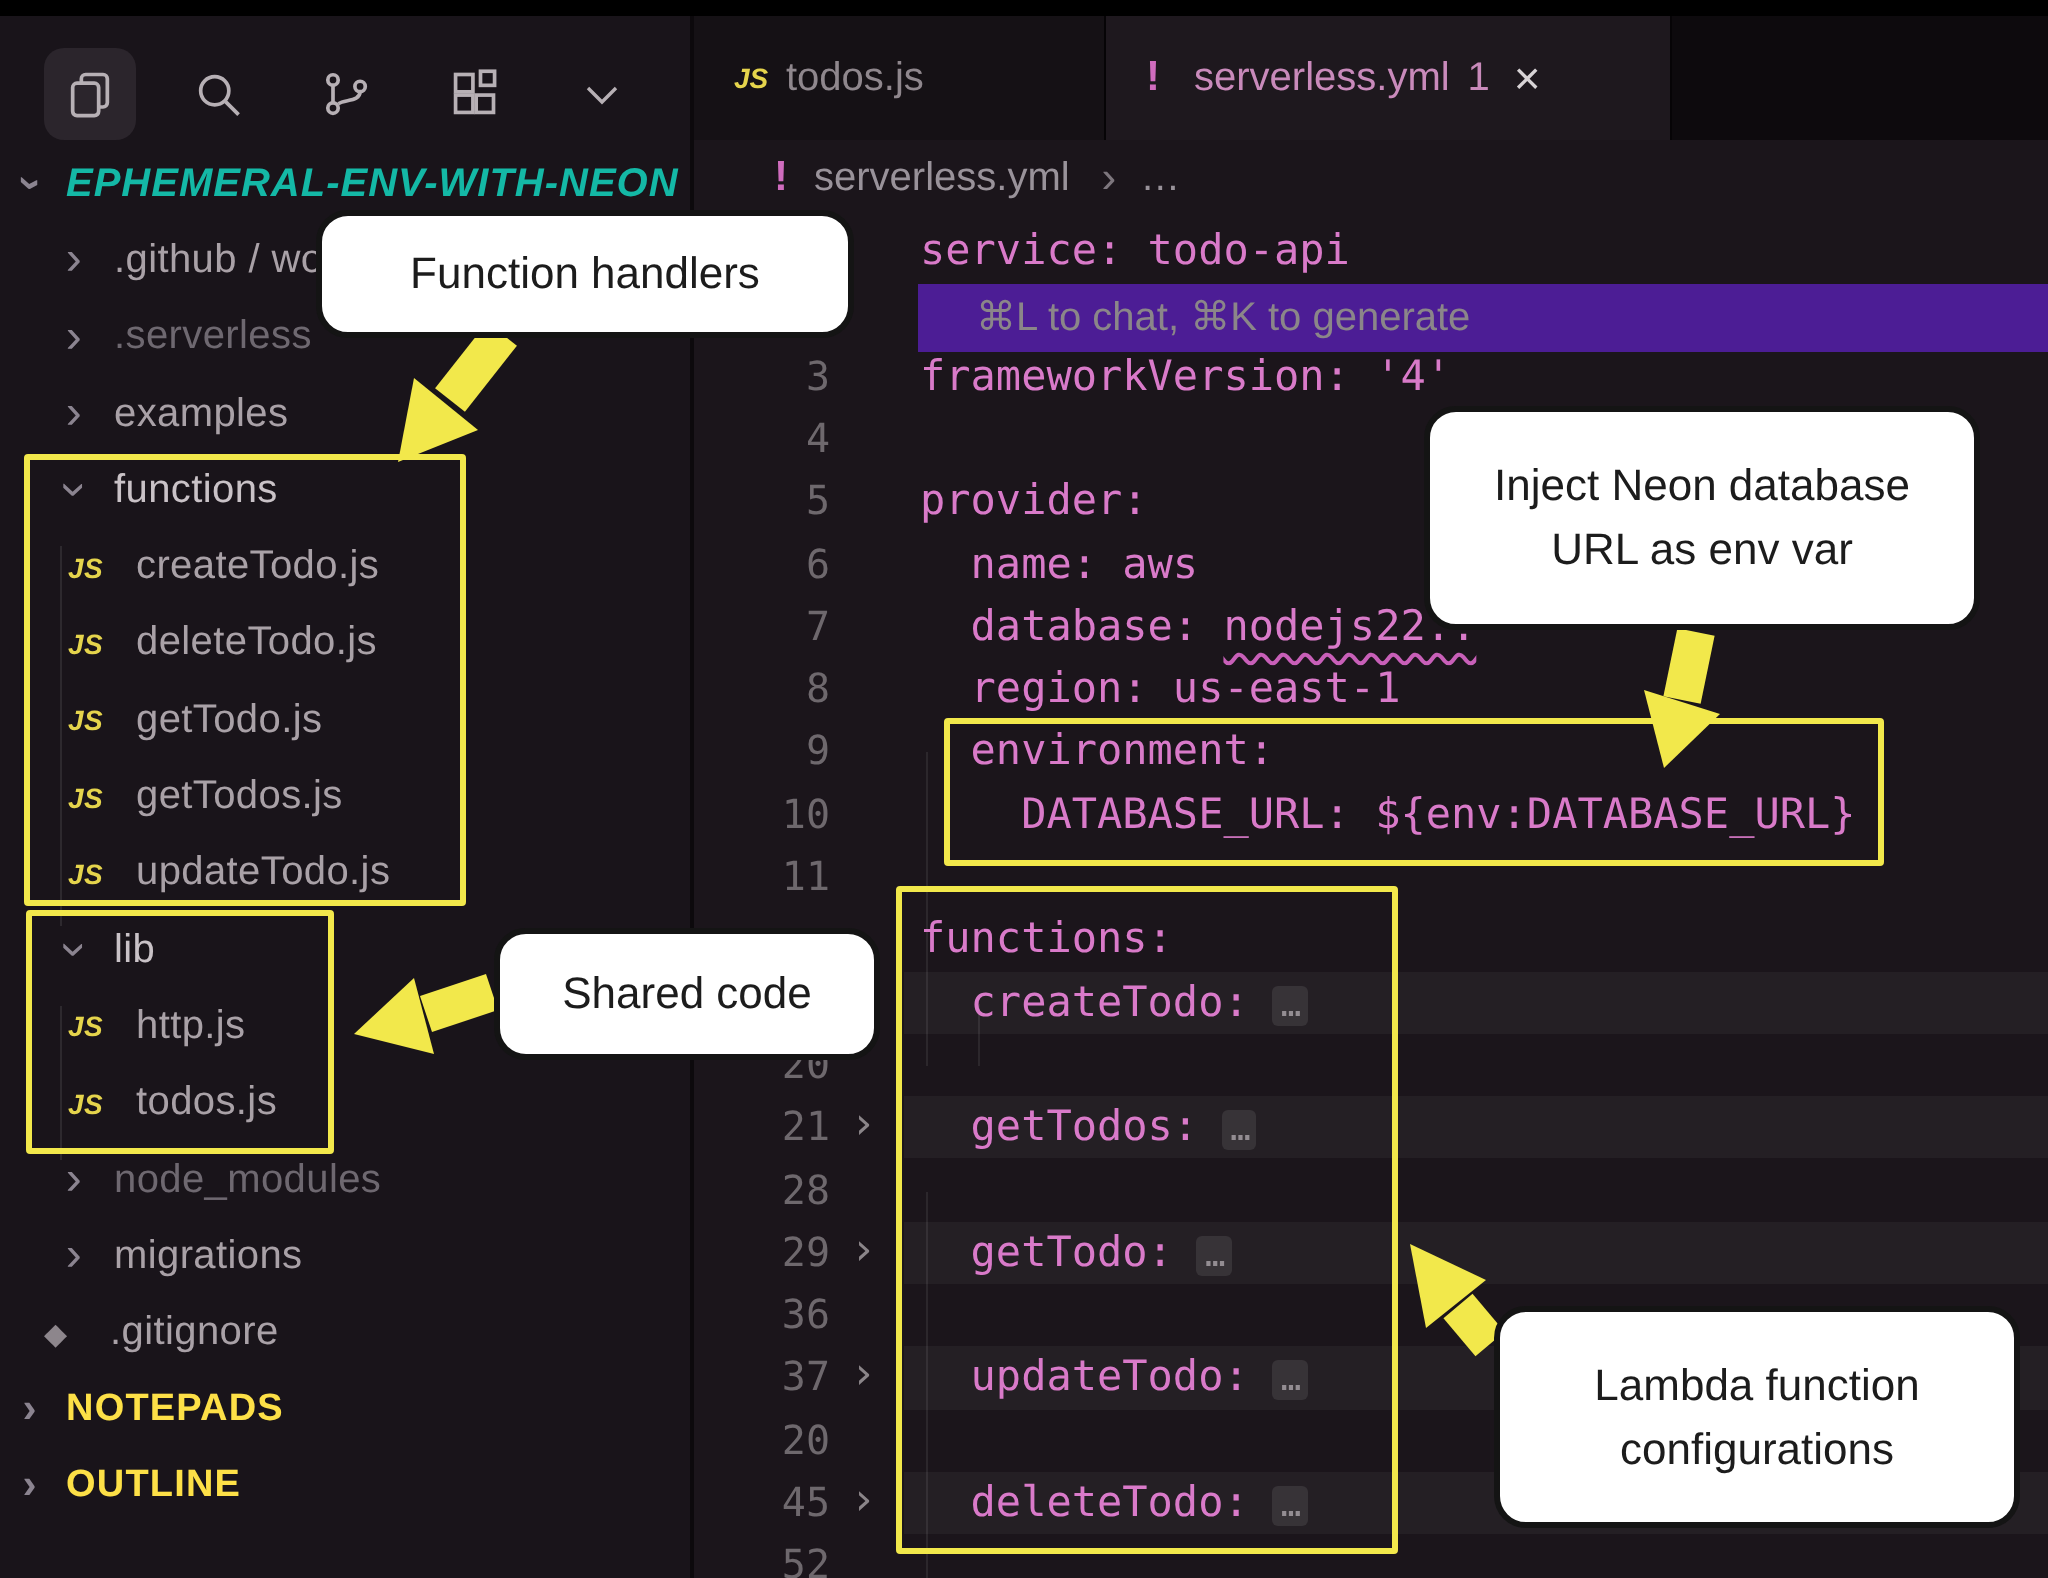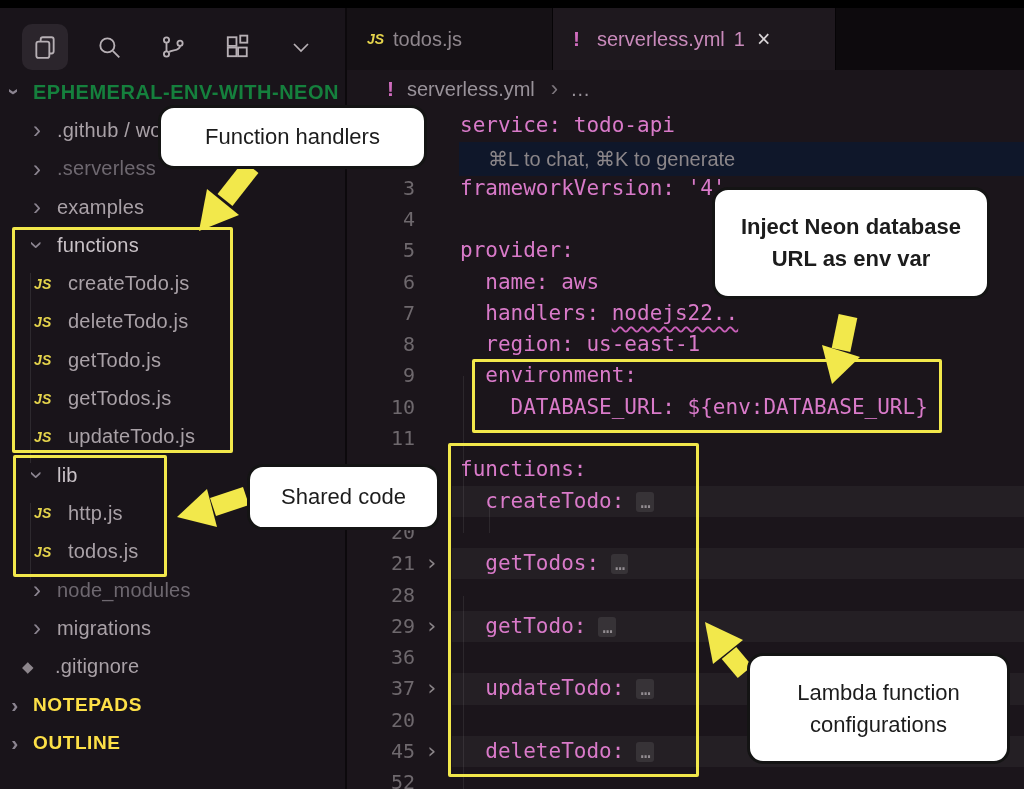--- a/index.html
+++ b/index.html
@@ -18,7 +18,7 @@
 
   #file-tree { position:absolute; left:0; top:65px; width:345px; }
   .tree-row { height:38.3px; display:flex; align-items:center; color:#a9a1a7; font-size:20px; letter-spacing:.2px; }
-  .tree-row.project { padding-left:6px; color:#15803d; font-weight:bold; font-size:20px; letter-spacing:.5px; }
+  .tree-row.project { padding-left:6px; color:#14b8a6; font-weight:bold; font-size:20px; letter-spacing:.5px;font-style:italic; }
   .tree-row.section { padding-left:6px; color:#fde047; font-weight:bold; font-size:19px; letter-spacing:.6px; }
   .tree-row.folder { padding-left:26px; }
   .tree-row.folder.expanded .tlabel { color:#c9c2c7; }

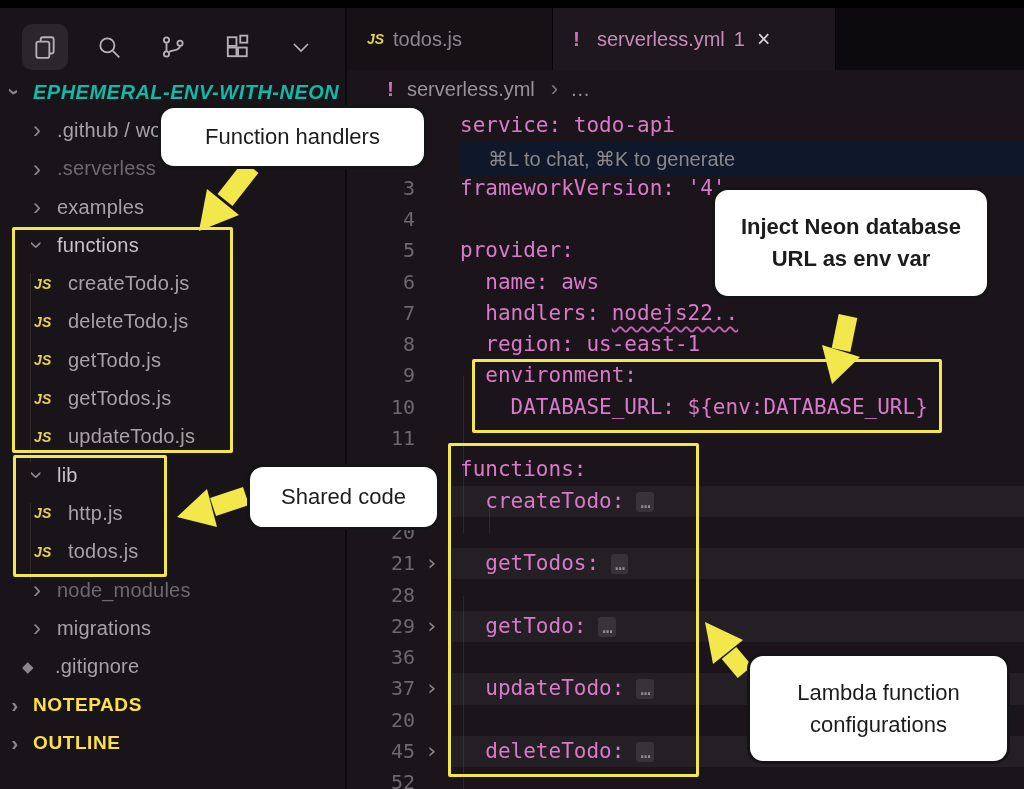--- a/index.html
+++ b/index.html
@@ -60,7 +60,7 @@
   .squiggle { text-decoration:underline; text-decoration-style:wavy; text-decoration-color:#c85fb8; text-decoration-thickness:2px; text-underline-offset:6px; }
   .fold { margin-left:12px; color:#938d92; background:rgba(255,255,255,.09); border-radius:3px; padding:0 4px; font-size:17px; letter-spacing:-1px; }
   .stripe { position:absolute; left:107px; width:572px; height:31.3px; background:rgba(255,255,255,.045); }
-  .hintbar { position:absolute; left:114px; width:565px; height:34px; background:#0f172a; font-family:"Liberation Sans",sans-serif; font-size:20px; color:#8b8689; line-height:34px; padding-left:29px; }
+  .hintbar { position:absolute; left:114px; width:565px; height:34px; background:#4c1d95; font-family:"Liberation Sans",sans-serif; font-size:20px; color:#8b8689; line-height:34px; padding-left:29px; }
   .code-guide { position:absolute; width:1px; background:rgba(255,255,255,.08); }
 
   

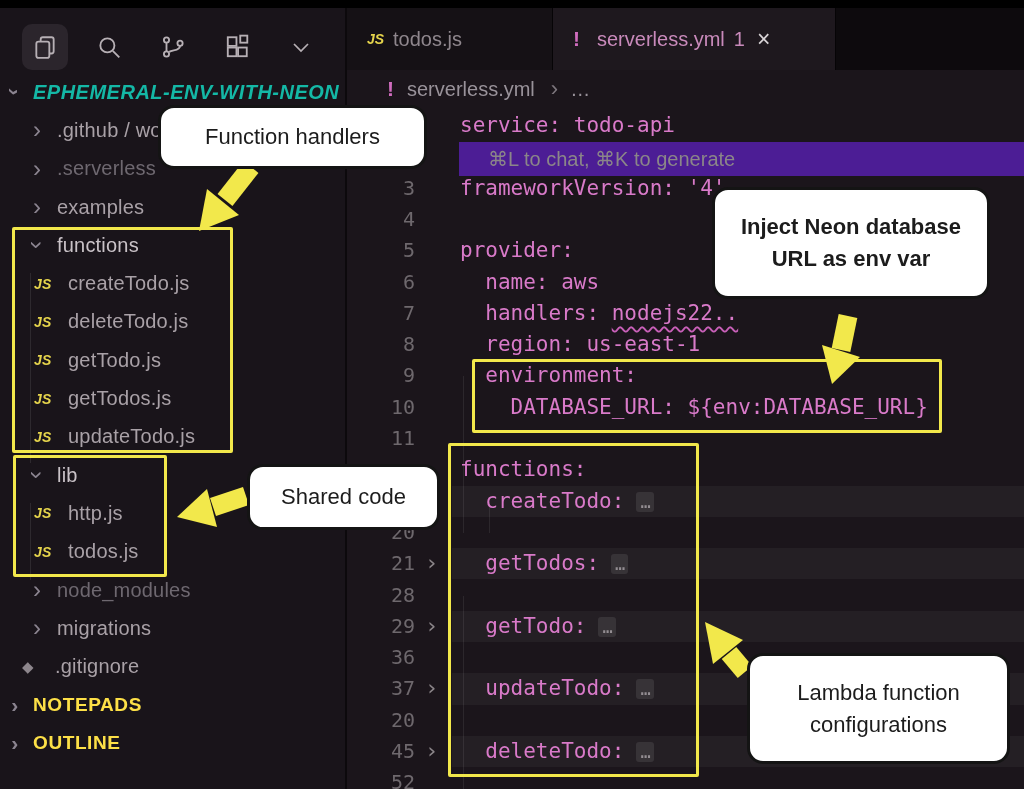--- a/index.html
+++ b/index.html
@@ -72,7 +72,7 @@
   #arrows { position:absolute; left:0; top:0; z-index:40; pointer-events:none; }
   .callout { position:absolute; background:#fff; border:3px solid #141414; border-radius:16px; color:#1c1c1c; font-size:22px; display:flex; align-items:center; justify-content:center; text-align:center; line-height:1.45; z-index:50; padding:4px 16px; }
   #callout-function-handlers { left:158px; top:105px; width:269px; height:64px; }
-  #callout-inject-neon { left:712px; top:187px; width:278px; height:112px;font-weight:bold; }
+  #callout-inject-neon { left:712px; top:203px; width:278px; height:112px; }
   #callout-shared-code { left:247px; top:464px; width:193px; height:66px; }
   #callout-lambda-config { left:747px; top:653px; width:263px; height:111px; }
 </style>

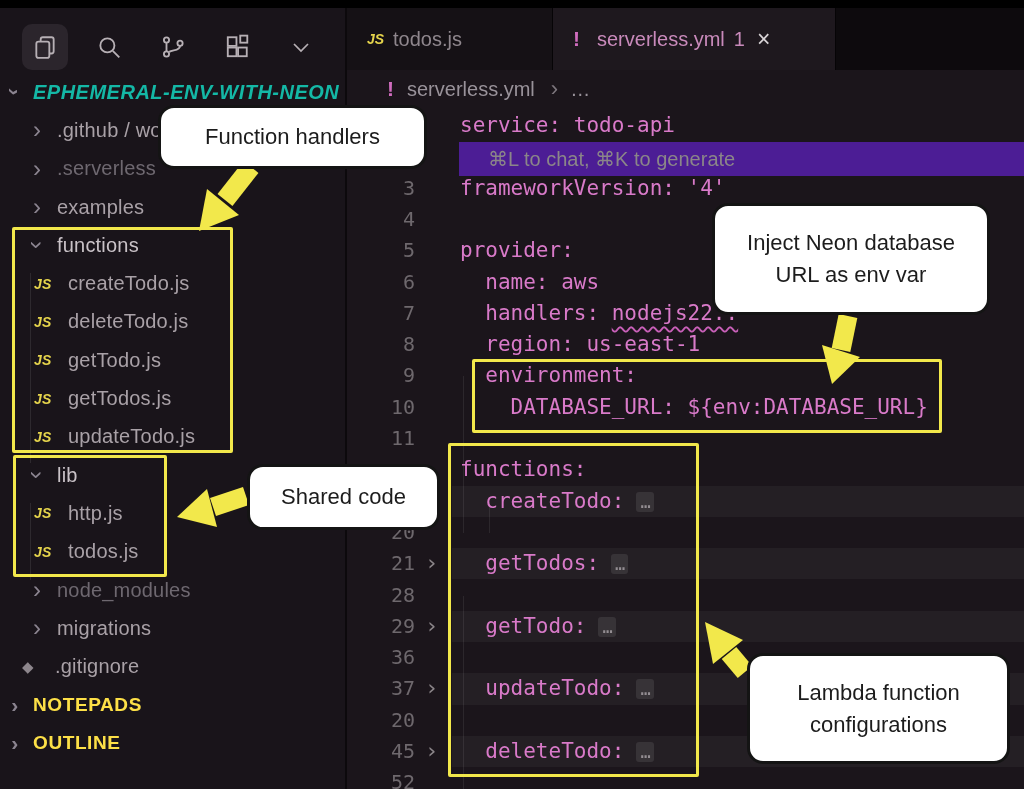--- a/index.html
+++ b/index.html
@@ -246,7 +246,7 @@
       </div>
       <div class="code-line" style="top: 187.8px;">
         <span class="lnum">7</span>
-        <span class="ctext"><span>  handlers: </span><span class="squiggle">nodejs22..</span></span>
+        <span class="ctext"><span>  database: </span><span class="squiggle">nodejs22..</span></span>
       </div>
       <div class="code-line" style="top: 219.1px;">
         <span class="lnum">8</span>

